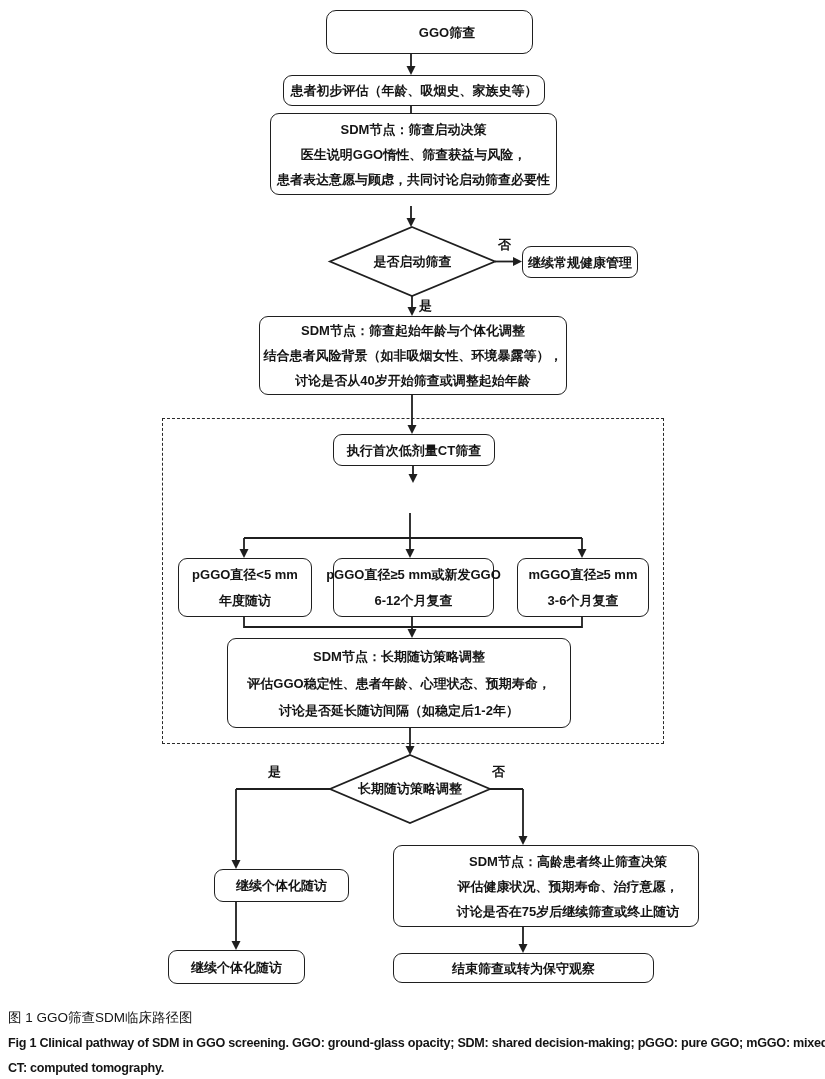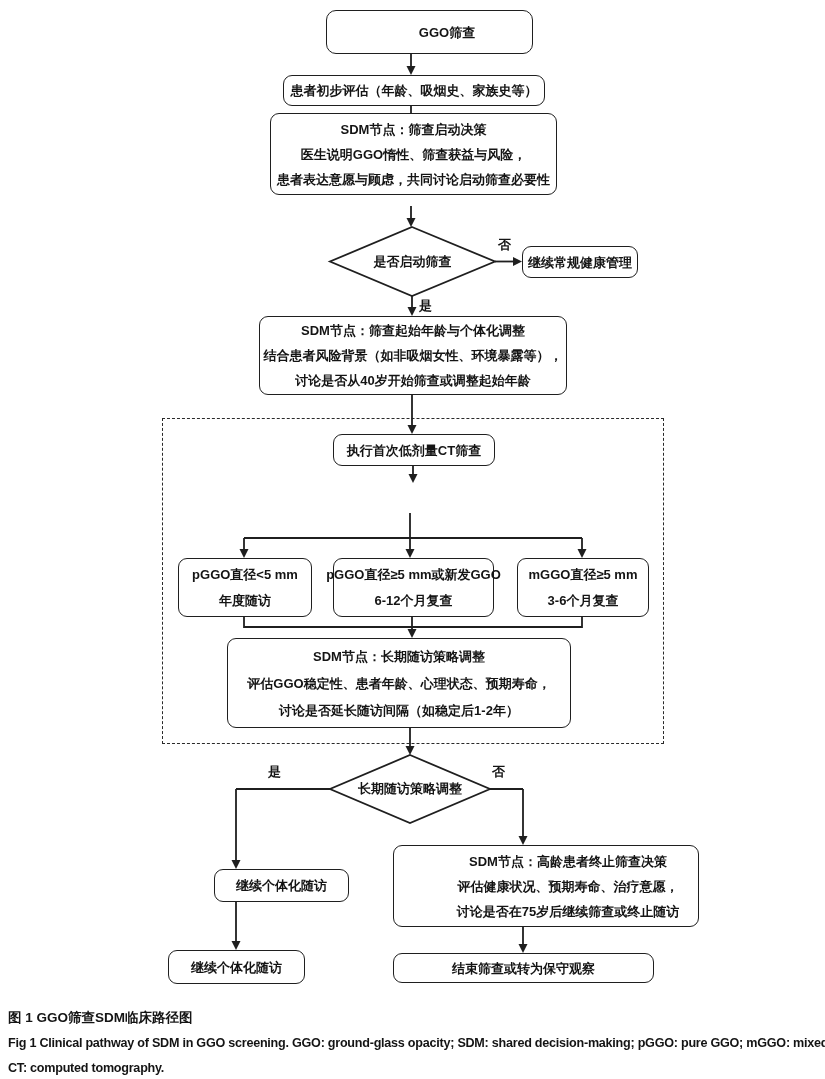--- a/index.html
+++ b/index.html
@@ -19,7 +19,7 @@
           font-size:13px;font-weight:600;z-index:4;text-align:center;}
   .elabel{position:absolute;font-size:13px;font-weight:600;z-index:4;}
   .caption{position:absolute;left:8px;top:1008px;width:812px;z-index:3;}
-  .cap-zh{font-size:13.5px;font-weight:700;line-height:20px;margin:0 0 6px 0;}
+  .cap-zh{font-size:13.5px;font-weight:400;line-height:20px;margin:0 0 6px 0;}
   .cap-en{font-size:12.6px;font-weight:600;letter-spacing:-0.25px;line-height:19px;margin:0 0 6px 0;white-space:nowrap;}
 </style>
 </head>

